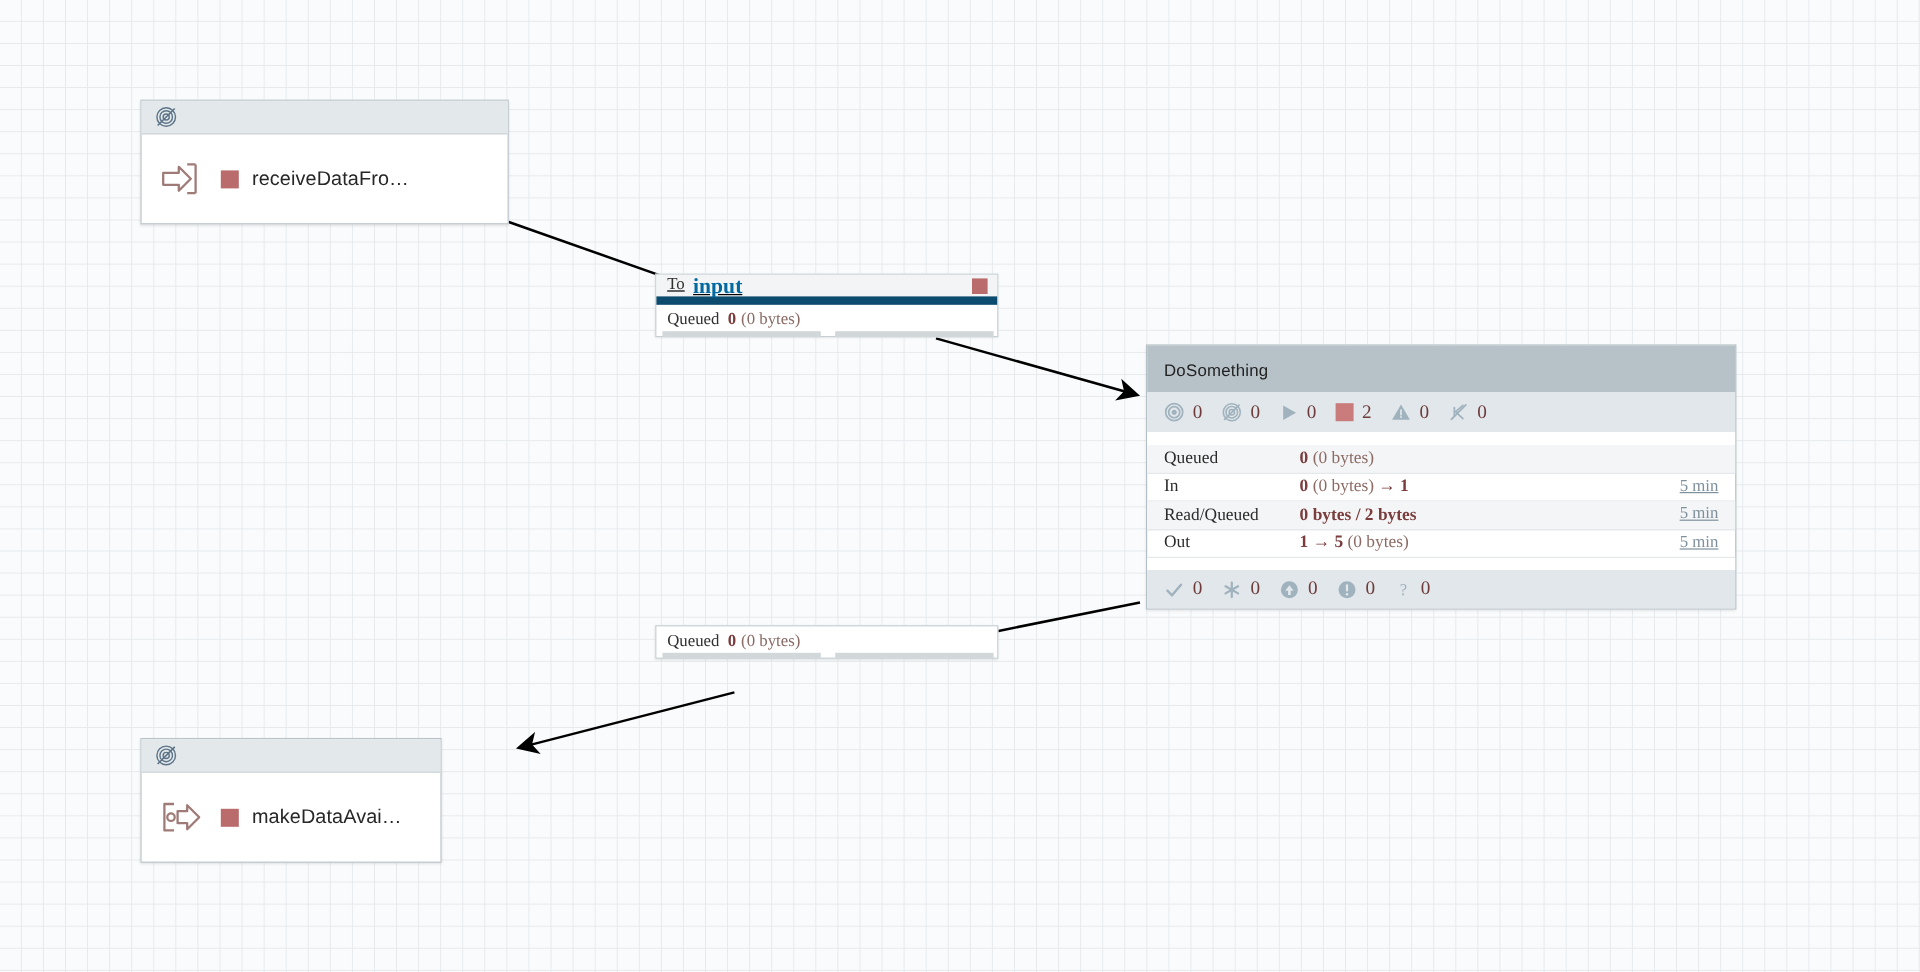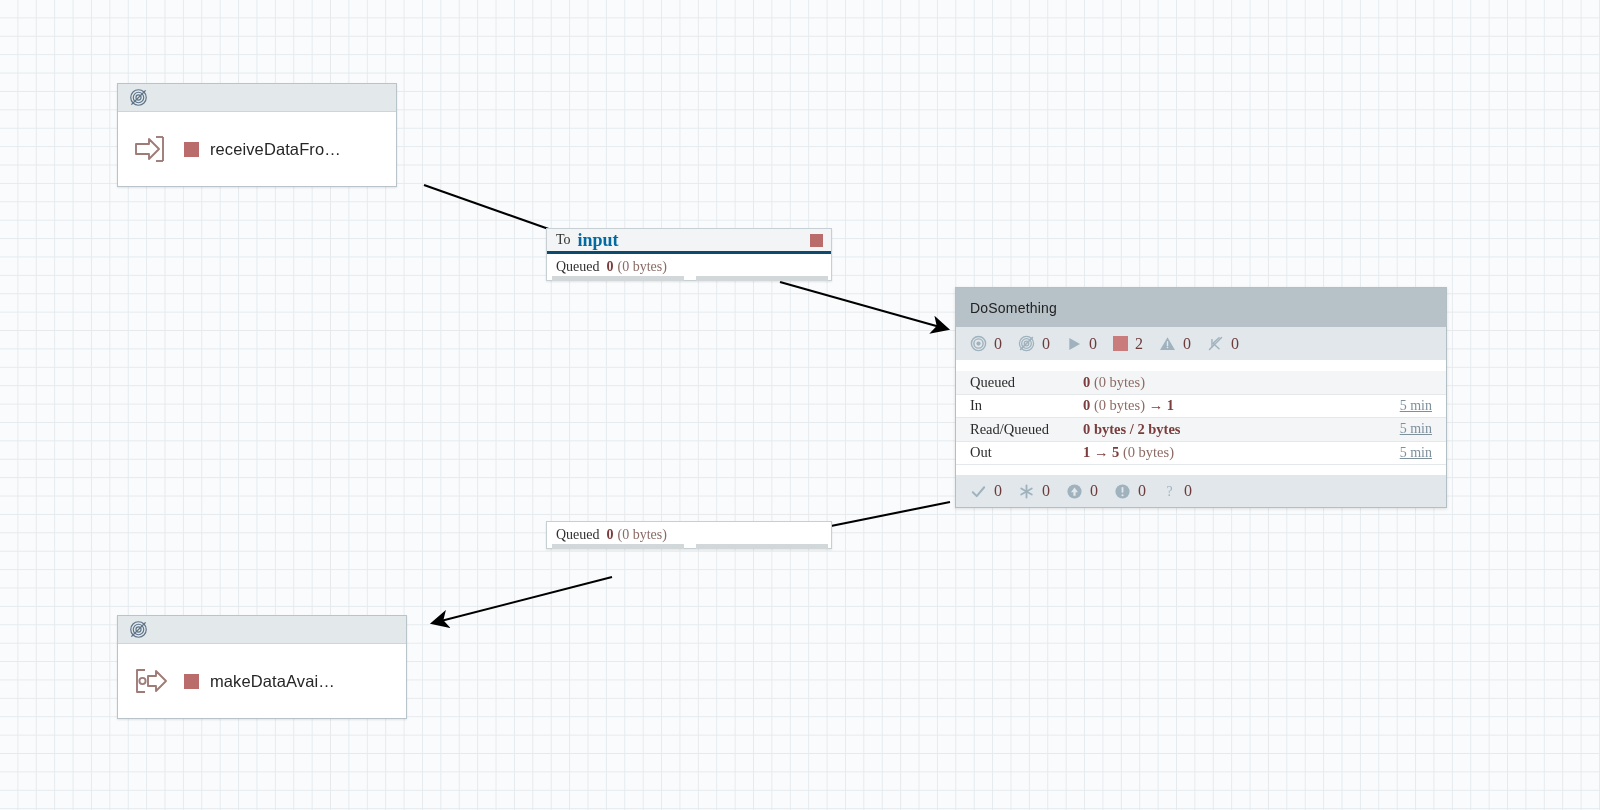--- a/index.html
+++ b/index.html
@@ -254,7 +254,7 @@
     <path d="M 612 577 L 433 623" stroke="#000000" stroke-width="2.1" fill="none" marker-end="url(#arrow)"></path>
   </svg>
 
-  <div class="port" style="left:117px; top:83px; width:280px; height:104px;">
+  <div class="port" style="left:117px; top:83px; width:307px; height:104px;">
     <div class="port-header">
       <span>
         <svg class="hdr-icon" viewBox="0 0 24 24" fill="none" stroke="#5d7489" stroke-width="1.5">

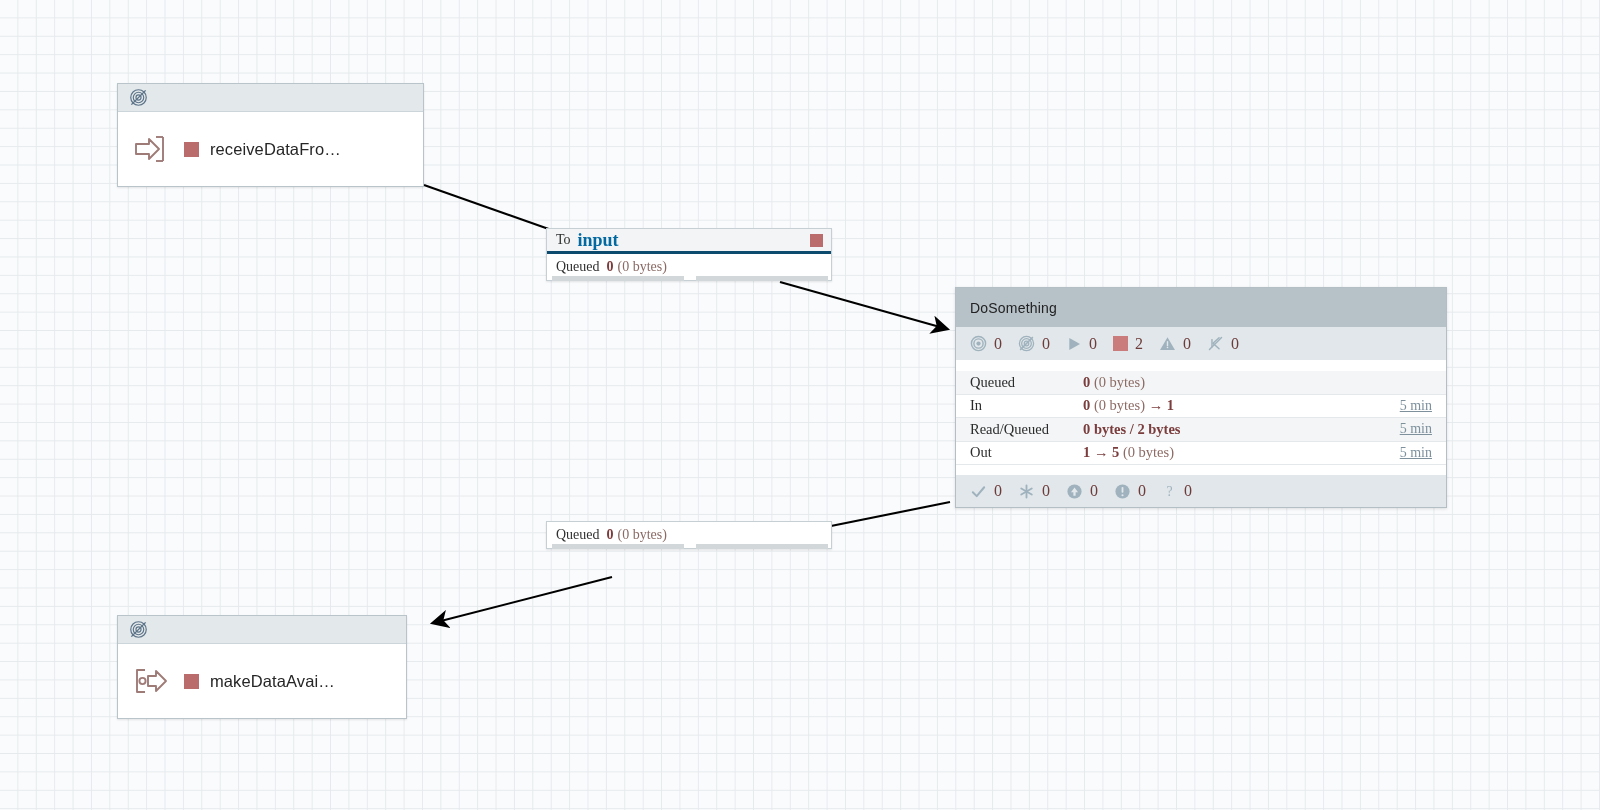--- a/index.html
+++ b/index.html
@@ -83,11 +83,12 @@
   .conn-header {
     height: 25px;
     background: #f2f4f5;
-    border-bottom: 3px solid #0c4a6e;
+    border-bottom: 7px solid #0c4a6e;
     display: flex;
     align-items: center;
     padding: 0 8px 0 9px;
     box-sizing: border-box;
+    text-decoration: underline;
   }
   .conn-dir {
     font-size: 14px;

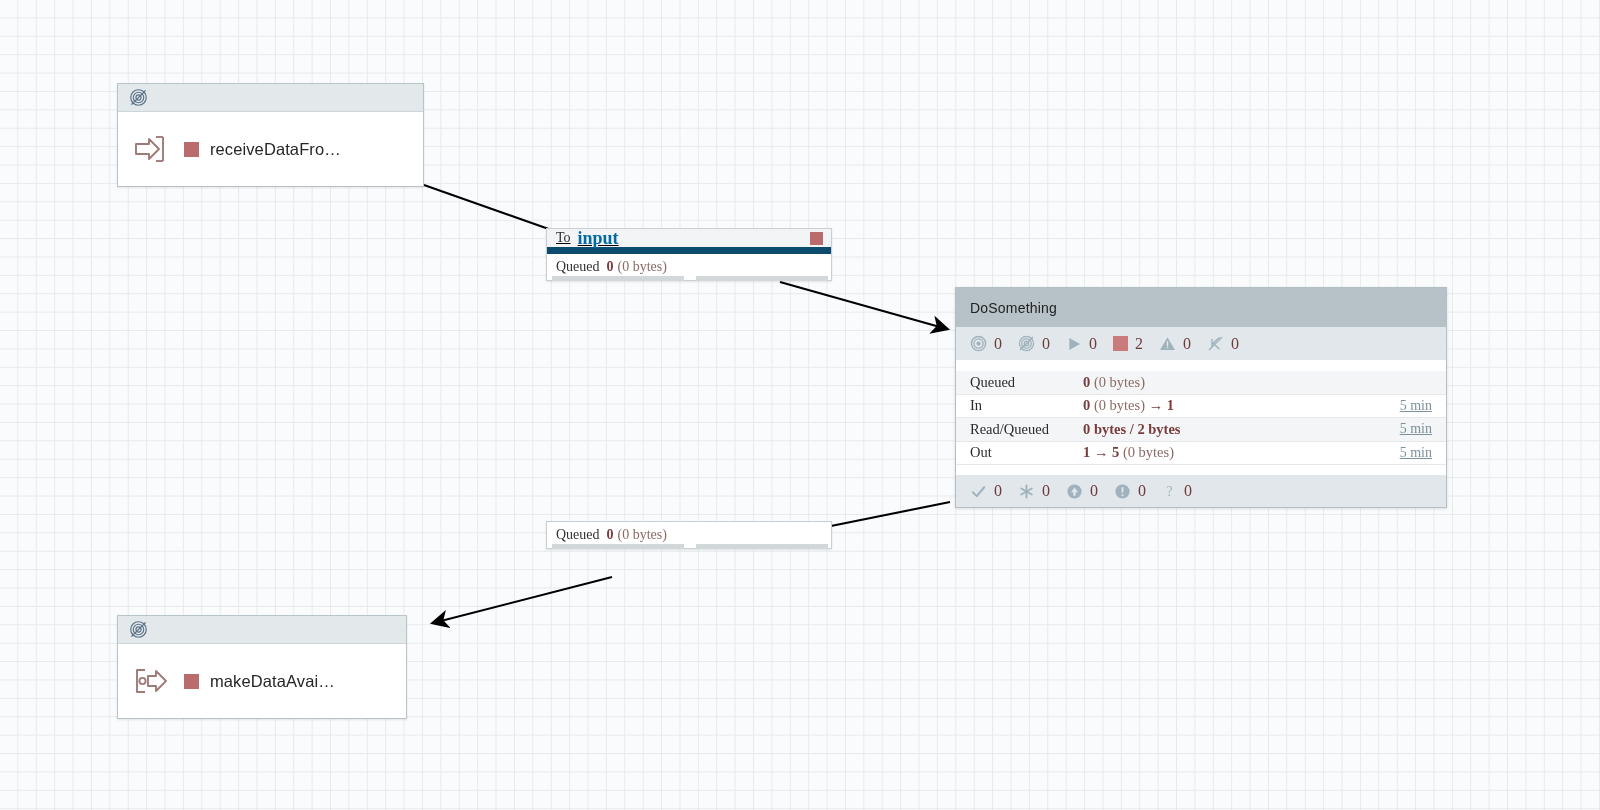--- a/index.html
+++ b/index.html
@@ -448,7 +448,7 @@
     </div>
   </div>
 
-  <div class="port" style="left:117px; top:615px; width:290px; height:104px;">
+  <div class="port" style="left:117px; top:615px; width:251px; height:104px;">
     <div class="port-header">
       <span>
         <svg class="hdr-icon" viewBox="0 0 24 24" fill="none" stroke="#5d7489" stroke-width="1.5">

